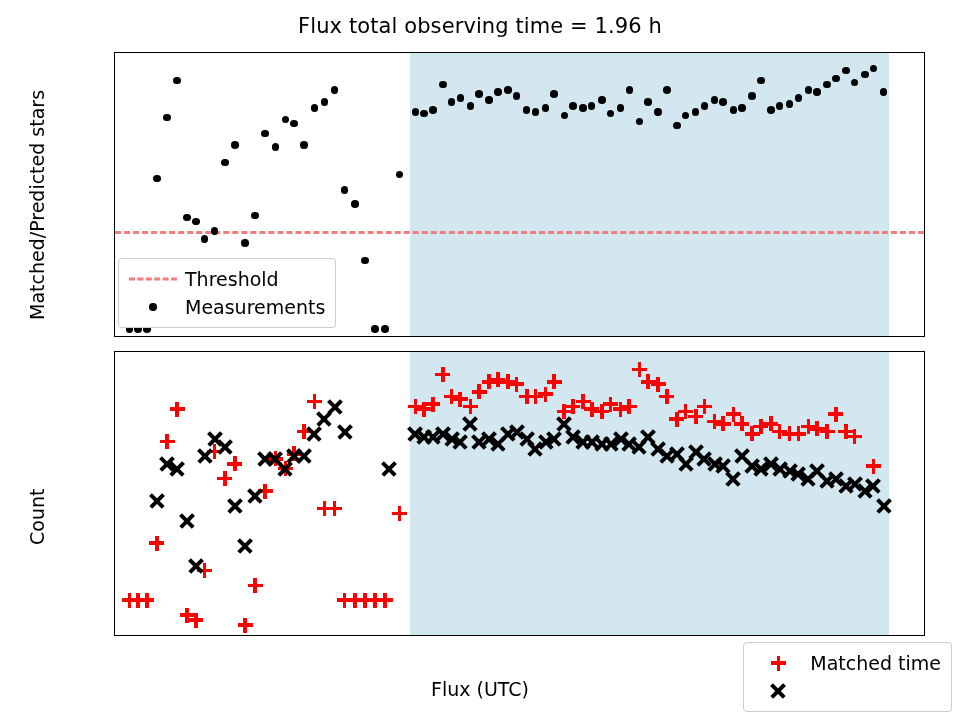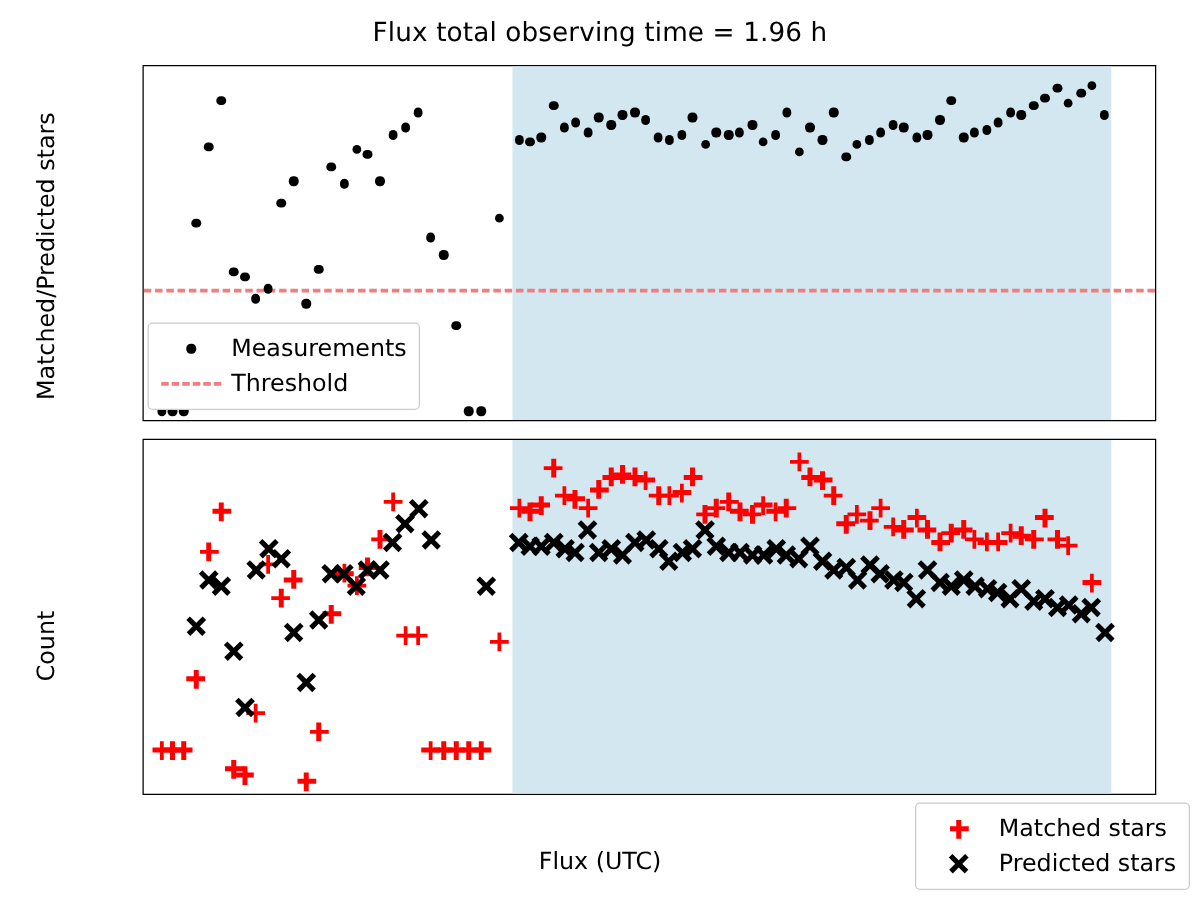--- a/index.html
+++ b/index.html
@@ -270,15 +270,15 @@
   <div class="legend" id="legend-top" style="z-index: 20;">
     <div class="legend-row">
       <span class="legend-key">
+          <span class="key-dash"></span>
+        </span>
+      <span class="legend-label">Threshold</span>
+    </div>
+    <div class="legend-row">
+      <span class="legend-key">
           <span class="key-dot"></span>
         </span>
       <span class="legend-label">Measurements</span>
-    </div>
-    <div class="legend-row">
-      <span class="legend-key">
-          <span class="key-dash"></span>
-        </span>
-      <span class="legend-label">Threshold</span>
     </div>
   </div>
 

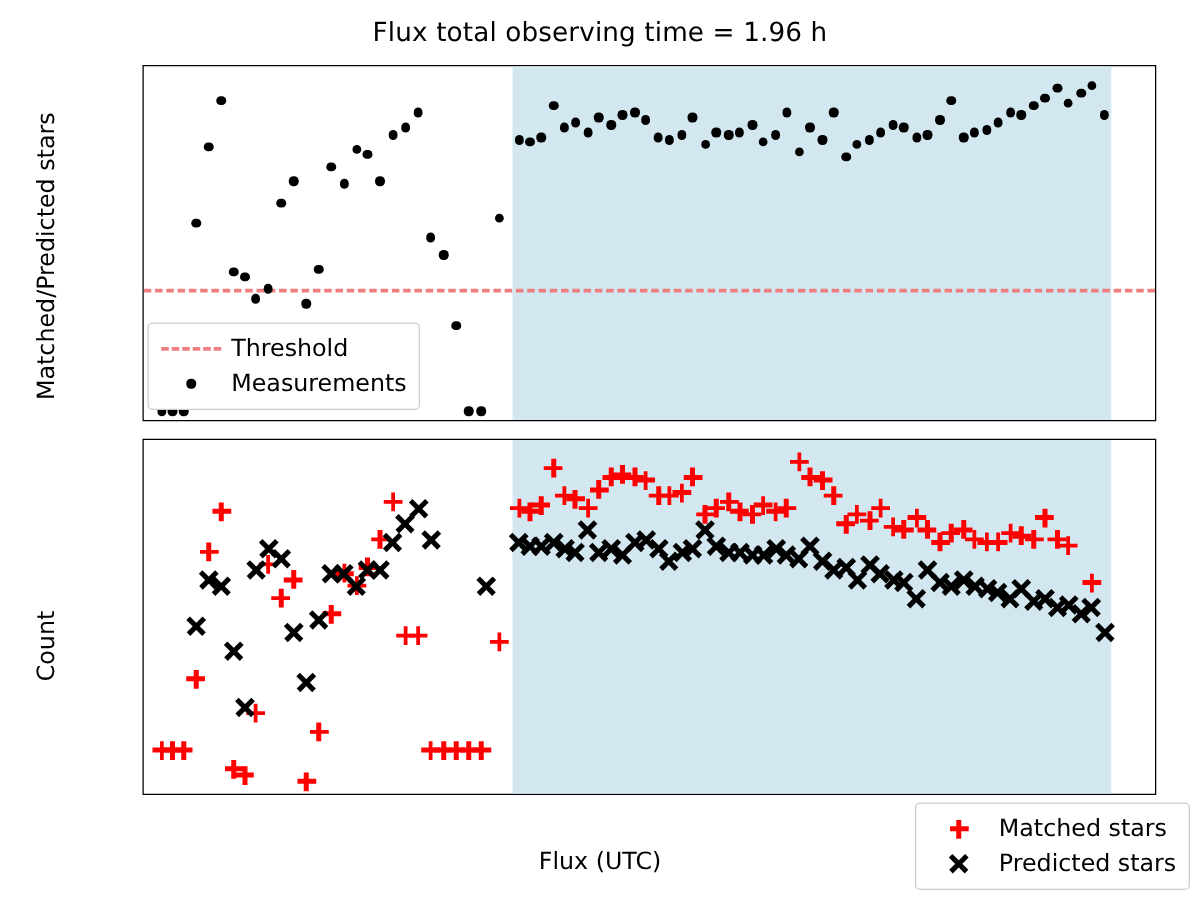--- a/index.html
+++ b/index.html
@@ -904,7 +904,7 @@
             <span class="v"></span>
           </span>
       </span>
-      <span class="legend-label">Matched stars</span>
+      <span class="legend-label">Matched time</span>
     </div>
     <div class="legend-row">
       <span class="legend-key">

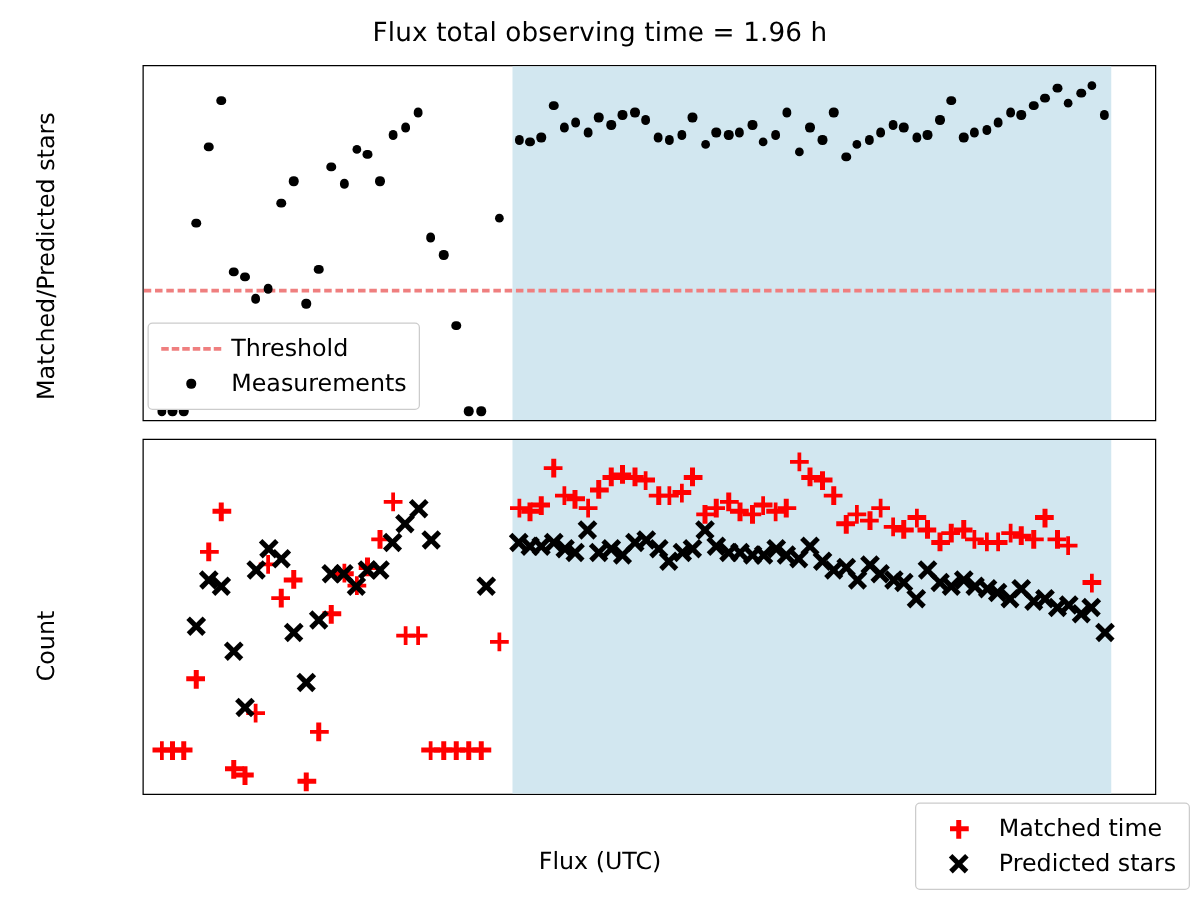--- a/index.html
+++ b/index.html
@@ -913,7 +913,6 @@
             <span class="b"></span>
           </span>
       </span>
-      <span class="legend-label">Predicted stars</span>
     </div>
   </div>
 

